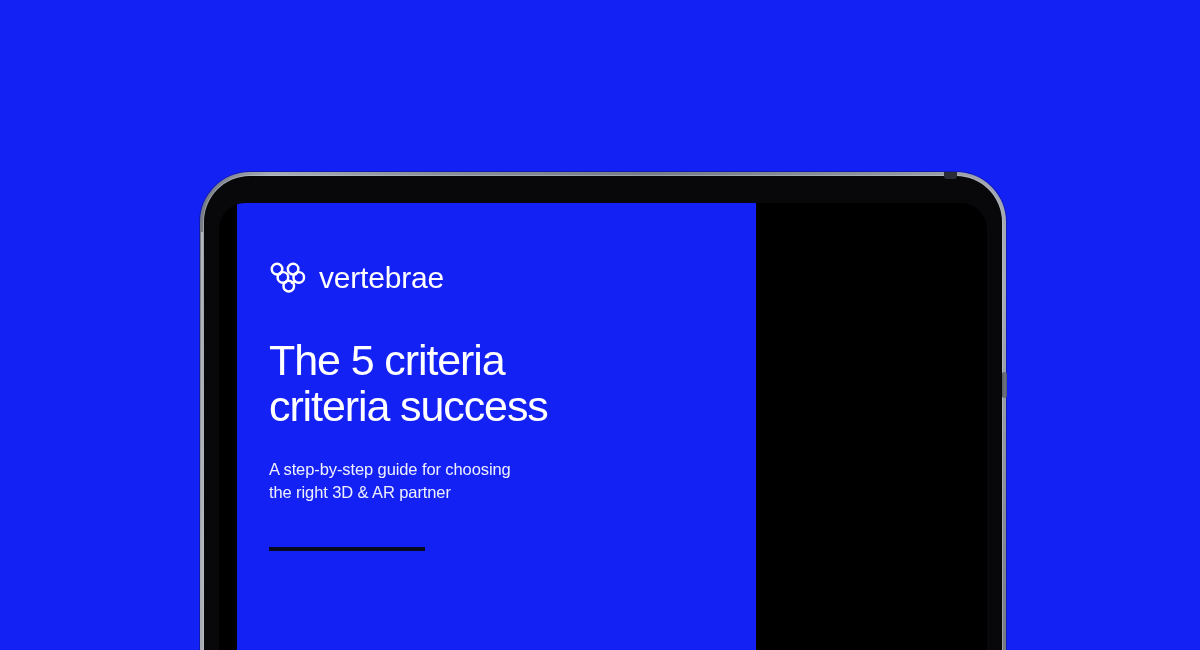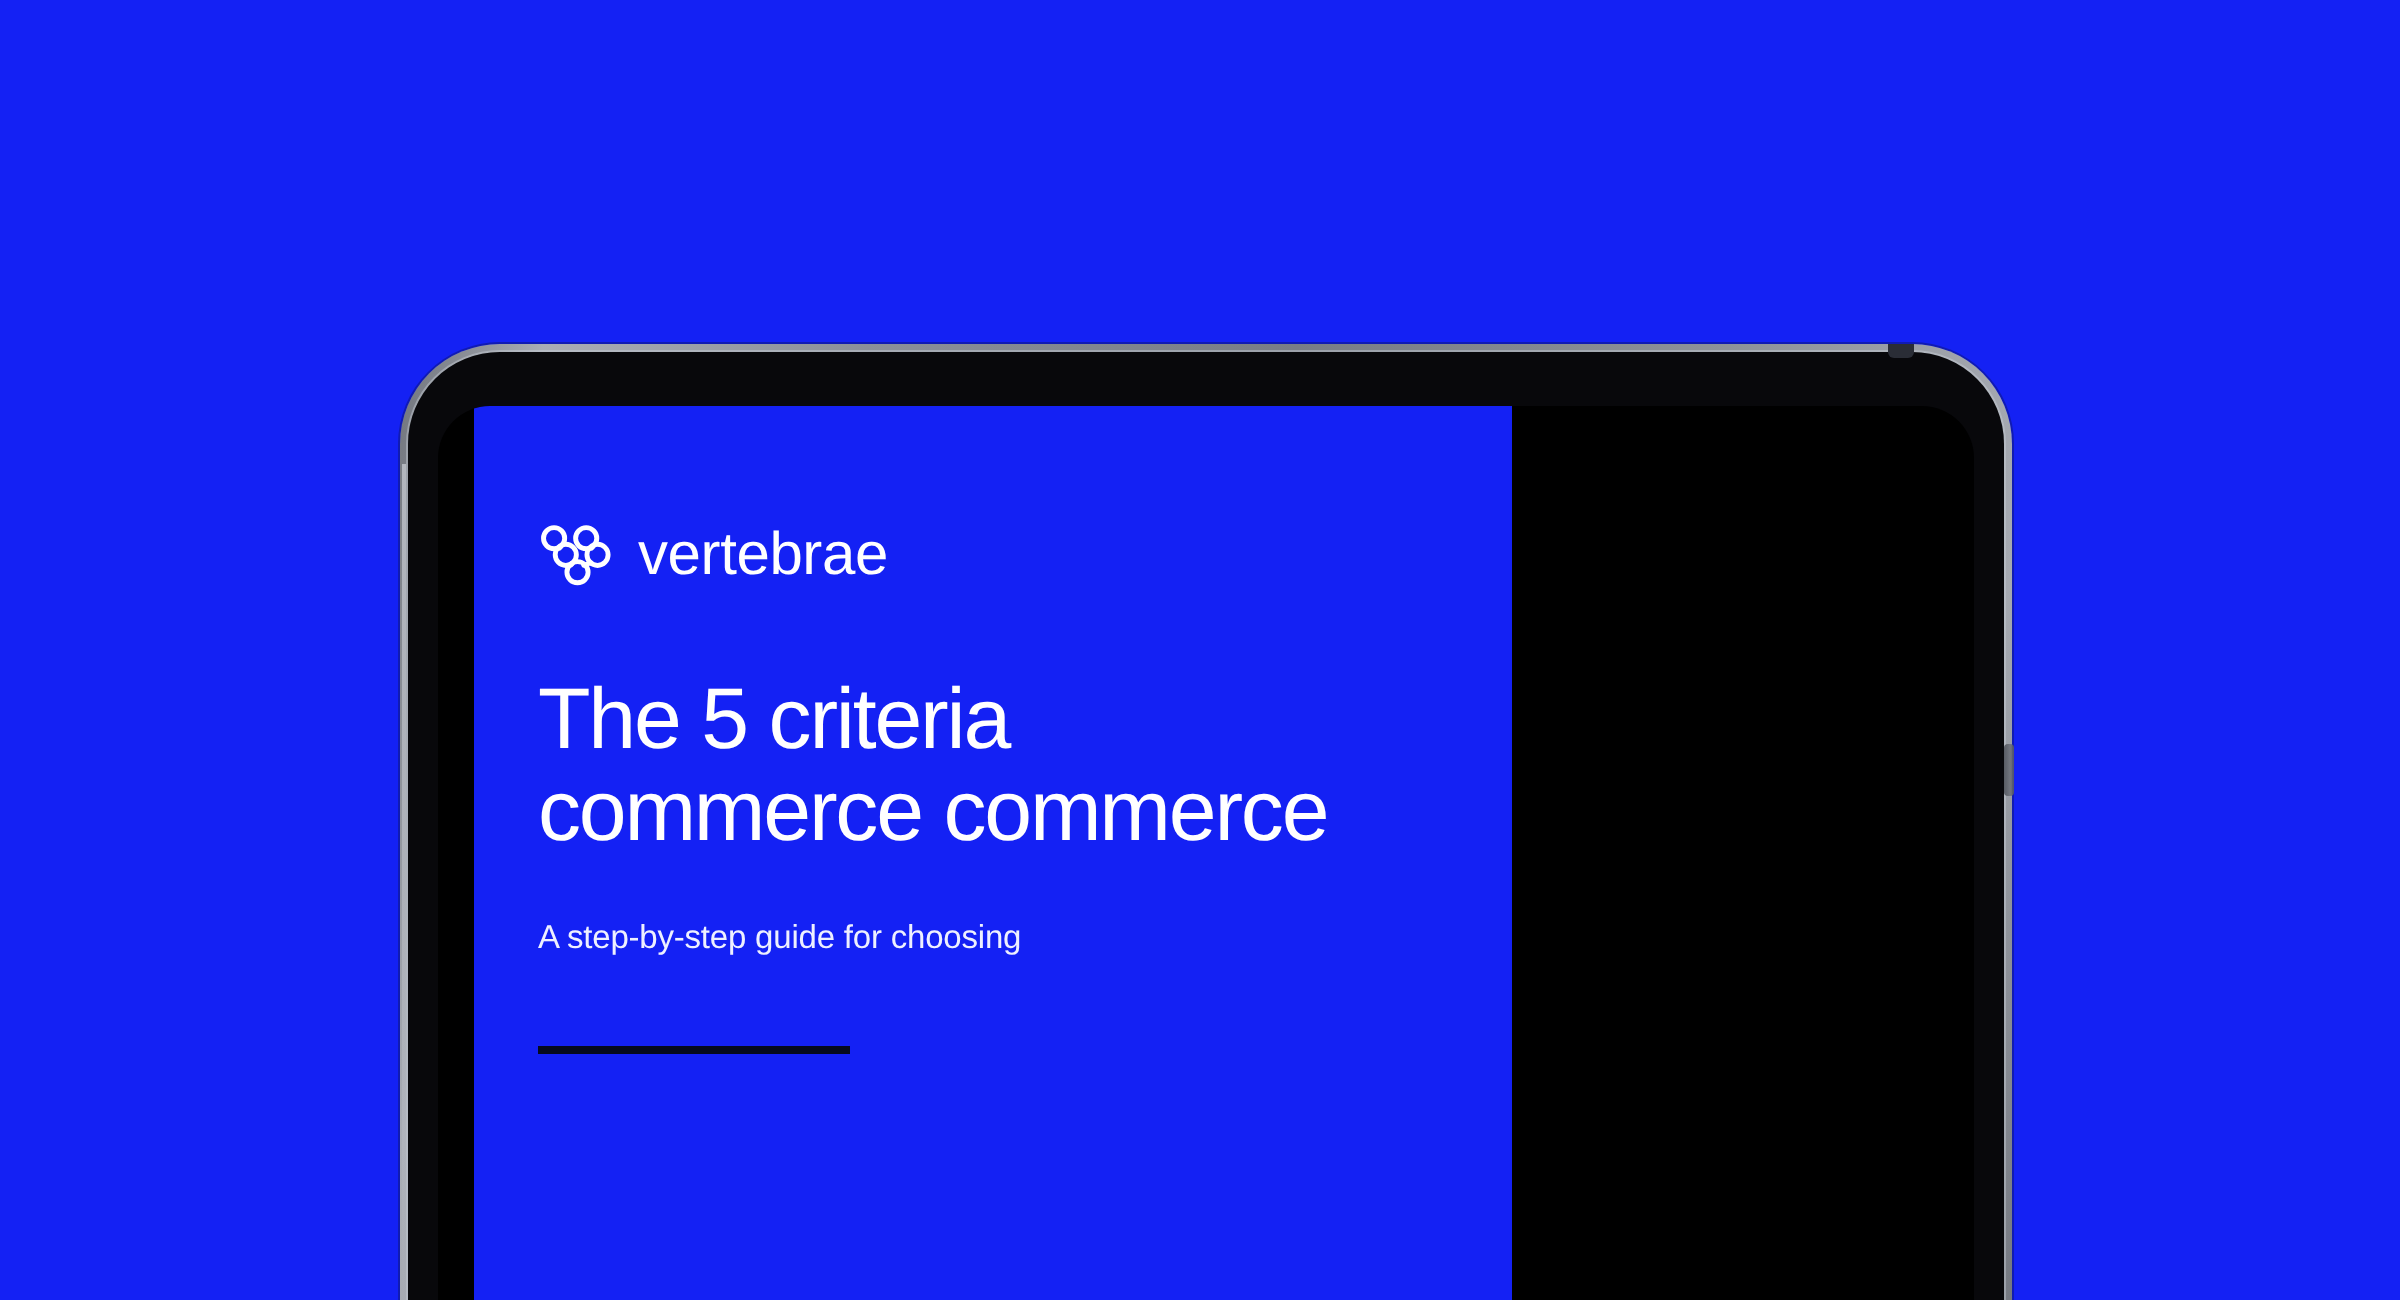--- a/index.html
+++ b/index.html
@@ -240,7 +240,7 @@
 
           <h1 class="headline">
             <span class="headline-line">The 5 criteria</span>
-            <span class="headline-line">commerce commerce</span>
+            <span class="headline-line">criteria success</span>
           </h1>
 
           <p class="subtitle">

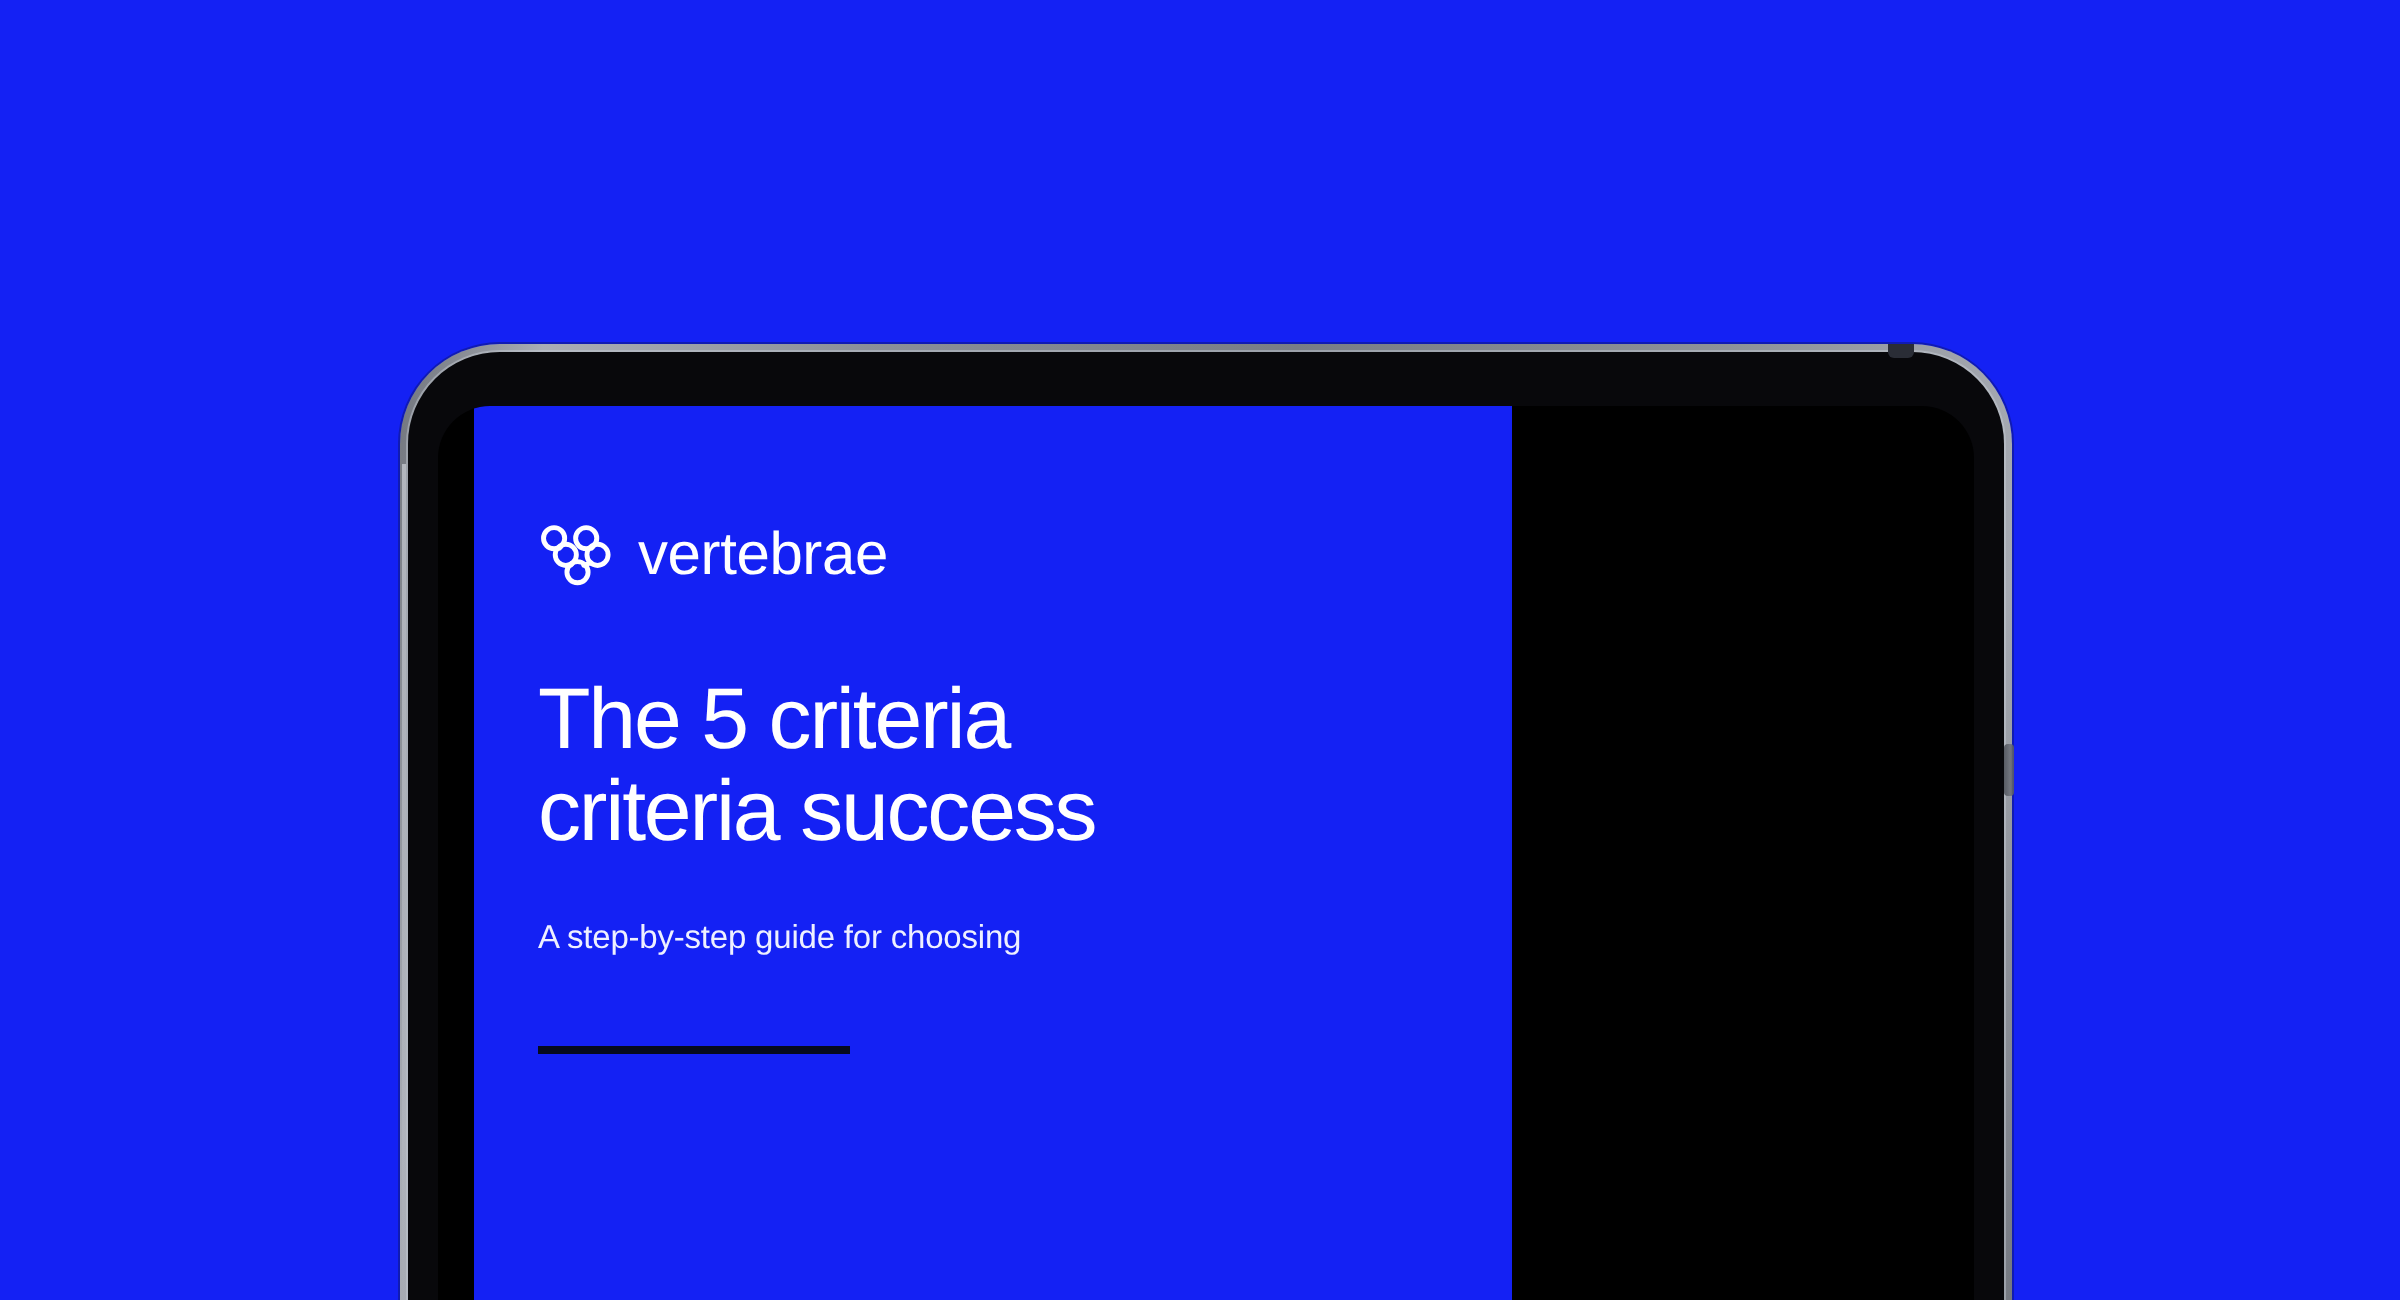--- a/index.html
+++ b/index.html
@@ -245,6 +245,7 @@
 
           <p class="subtitle">
             <span class="subtitle-line">A step-by-step guide for choosing</span>
+            <span class="subtitle-line">the right 3D &amp; AR partner</span>
           </p>
 
           <div class="slide-rule"></div>

